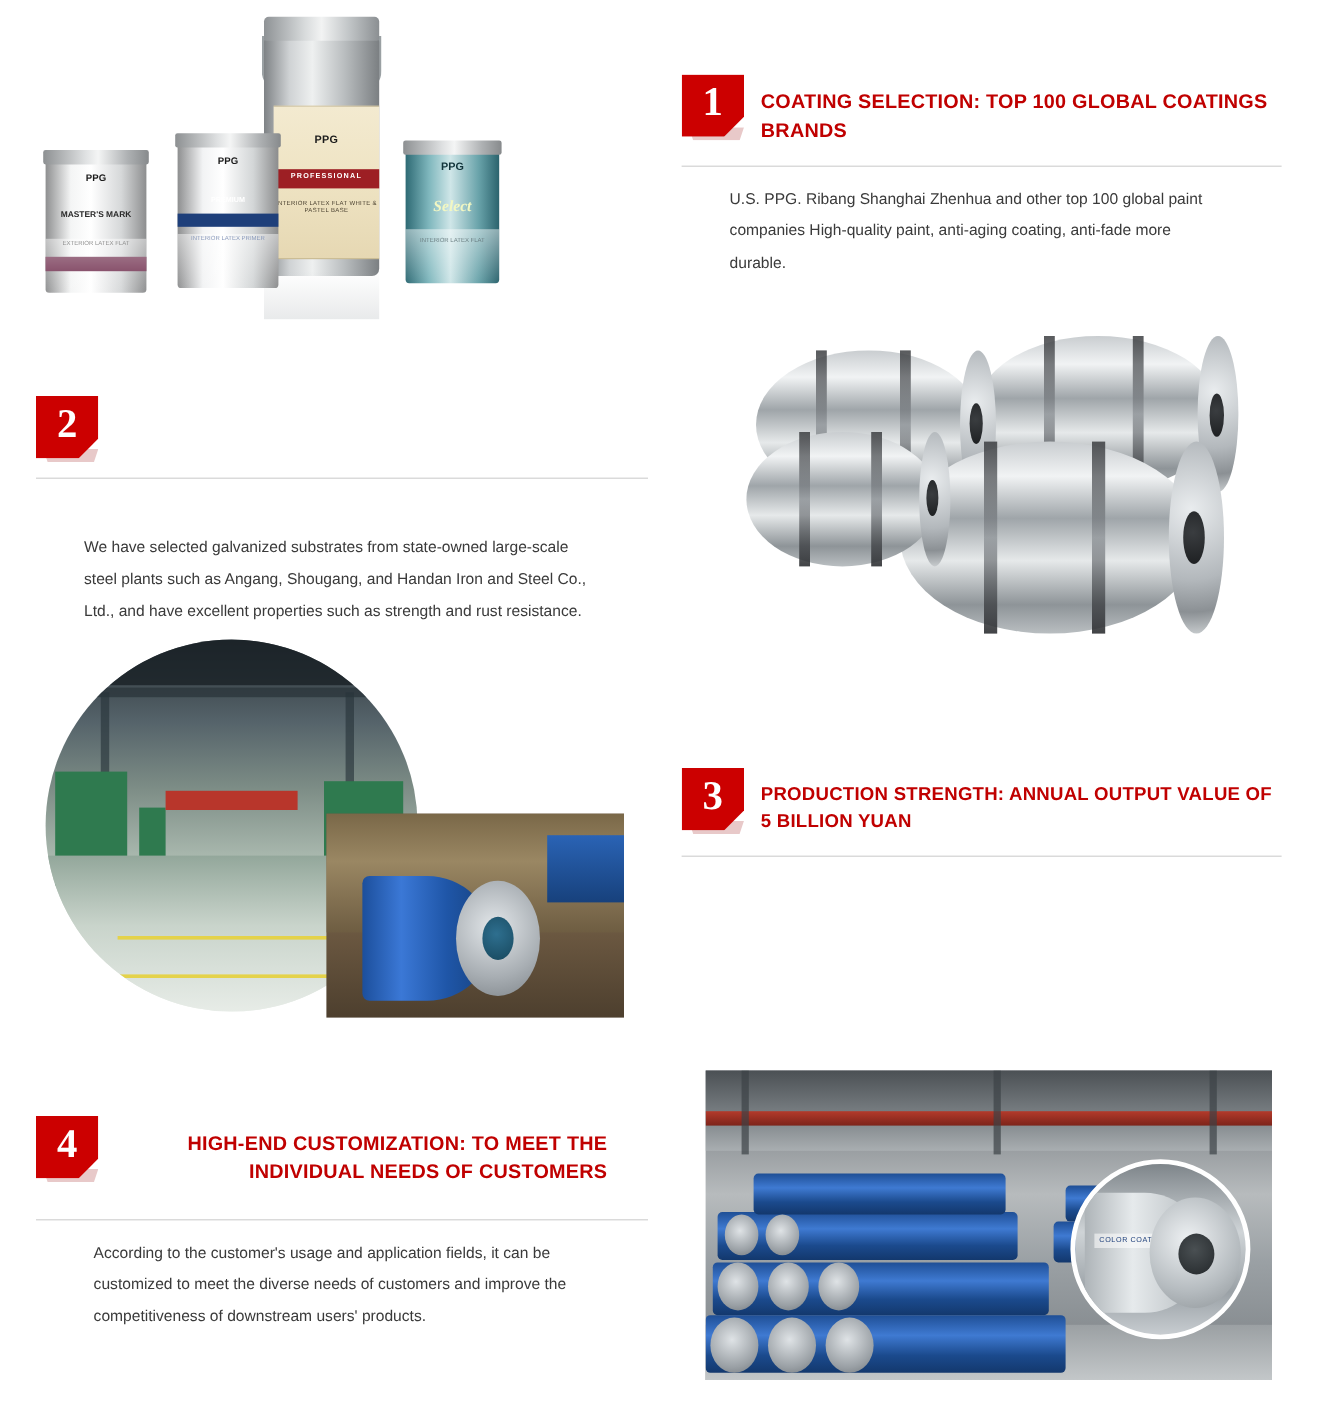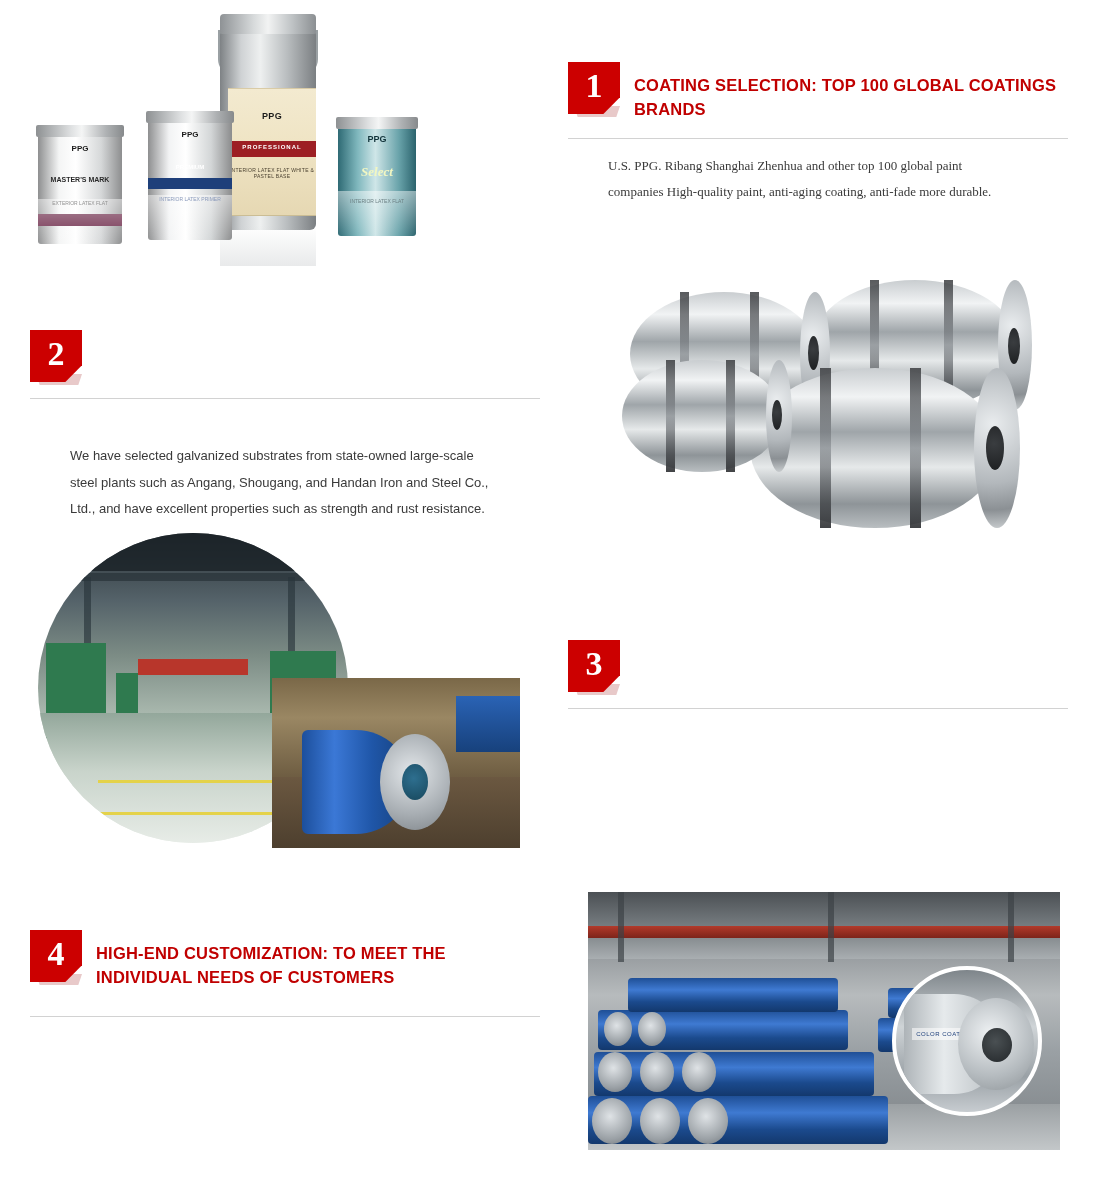--- a/index.html
+++ b/index.html
@@ -305,7 +305,7 @@
       <div class="feature-title">COATING SELECTION: TOP 100 GLOBAL COATINGS BRANDS</div>
     </div>
     <div class="rule"></div>
-    <div class="feature-body indent" style="width:450px;font-family:Liberation Serif, serif;">U.S. PPG. Ribang Shanghai Zhenhua and other top 100 global paint companies High-quality paint, anti-aging coating, anti-fade more durable.</div>
+    <div class="feature-body indent" style="width:450px;">U.S. PPG. Ribang Shanghai Zhenhua and other top 100 global paint companies High-quality paint, anti-aging coating, anti-fade more durable.</div>
   </div>
 
   <div class="coils">

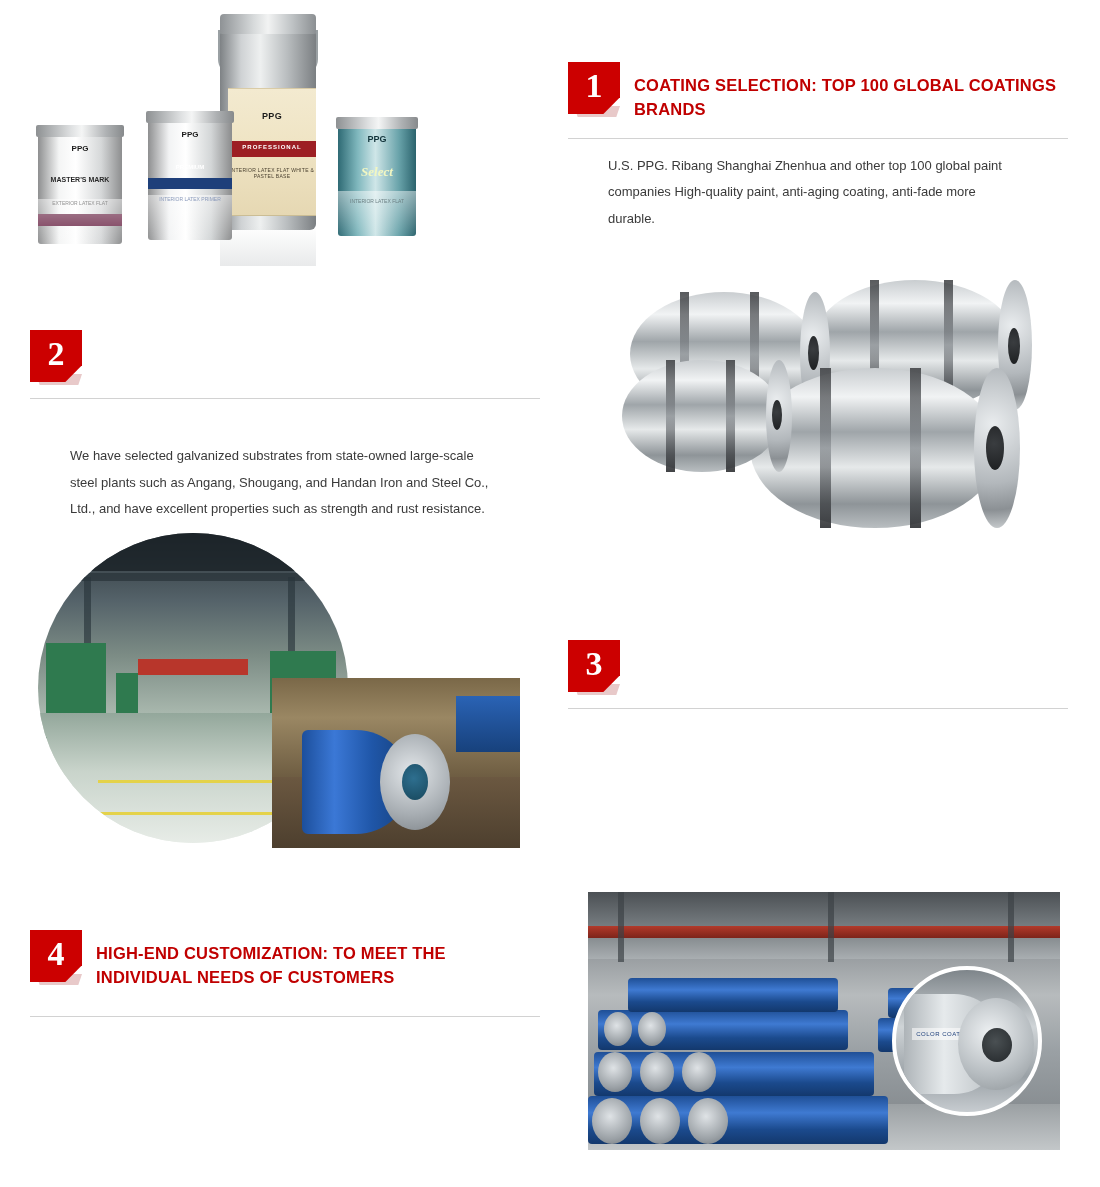--- a/index.html
+++ b/index.html
@@ -384,6 +384,7 @@
         <div class="shape"></div>
         <div class="num">3</div>
       </div>
+      <div class="feature-title" style="font-size:15.5px;">PRODUCTION STRENGTH: ANNUAL OUTPUT VALUE OF 5 BILLION YUAN</div>
     </div>
     <div class="rule"></div>
   </div>

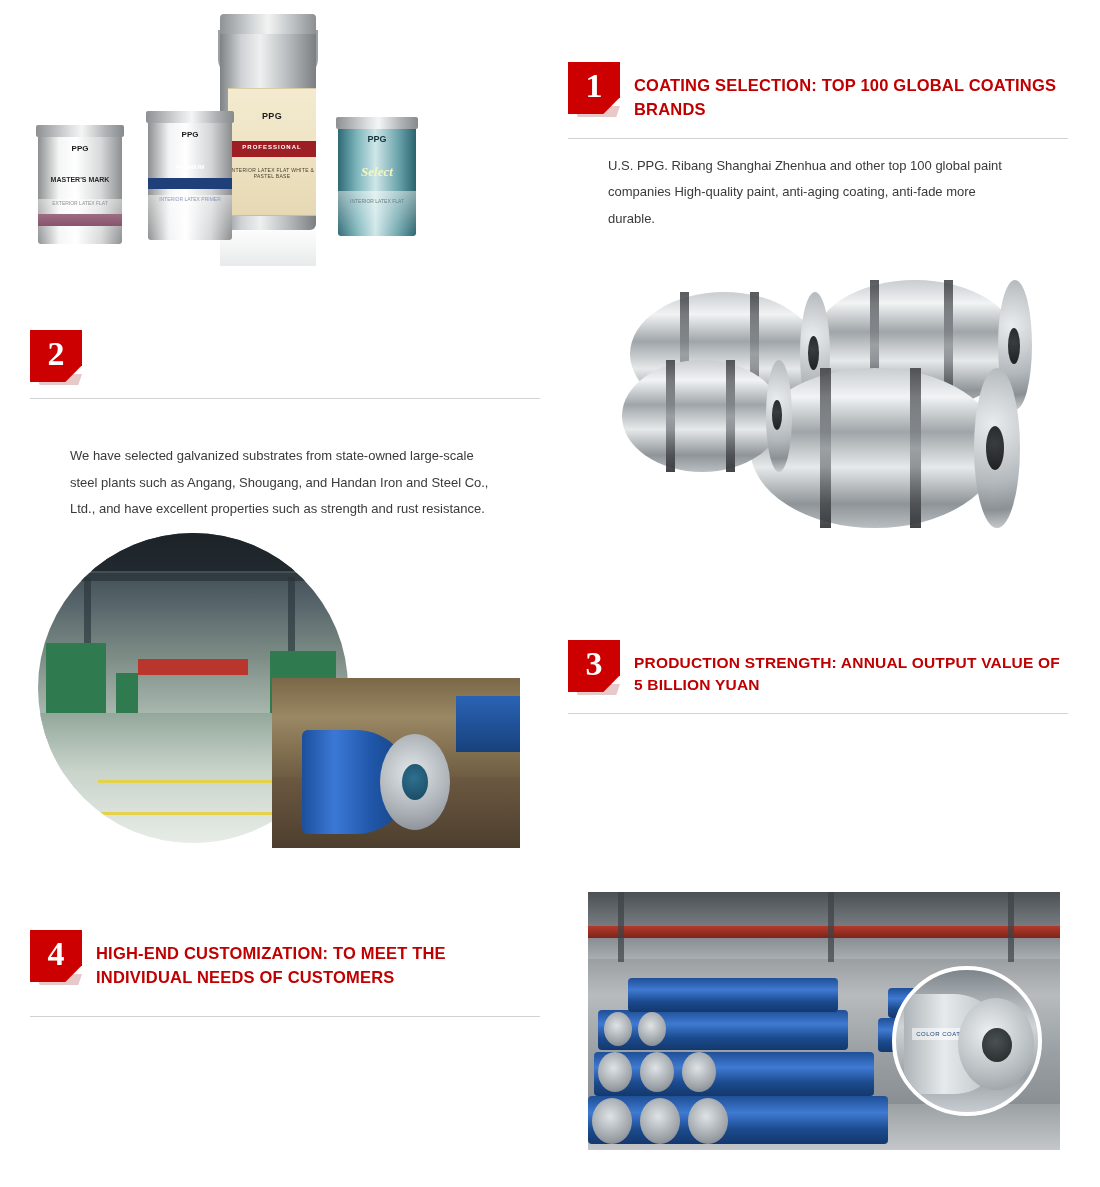--- a/index.html
+++ b/index.html
@@ -428,7 +428,7 @@
         <div class="shape"></div>
         <div class="num">4</div>
       </div>
-      <div class="feature-title" style="max-width:410px;">HIGH-END CUSTOMIZATION: TO MEET THE INDIVIDUAL NEEDS OF CUSTOMERS</div>
+      <div class="feature-title" style="max-width:410px;text-align:right;">HIGH-END CUSTOMIZATION: TO MEET THE INDIVIDUAL NEEDS OF CUSTOMERS</div>
     </div>
     <div class="rule" style="margin-top:26px;"></div>
   </div>

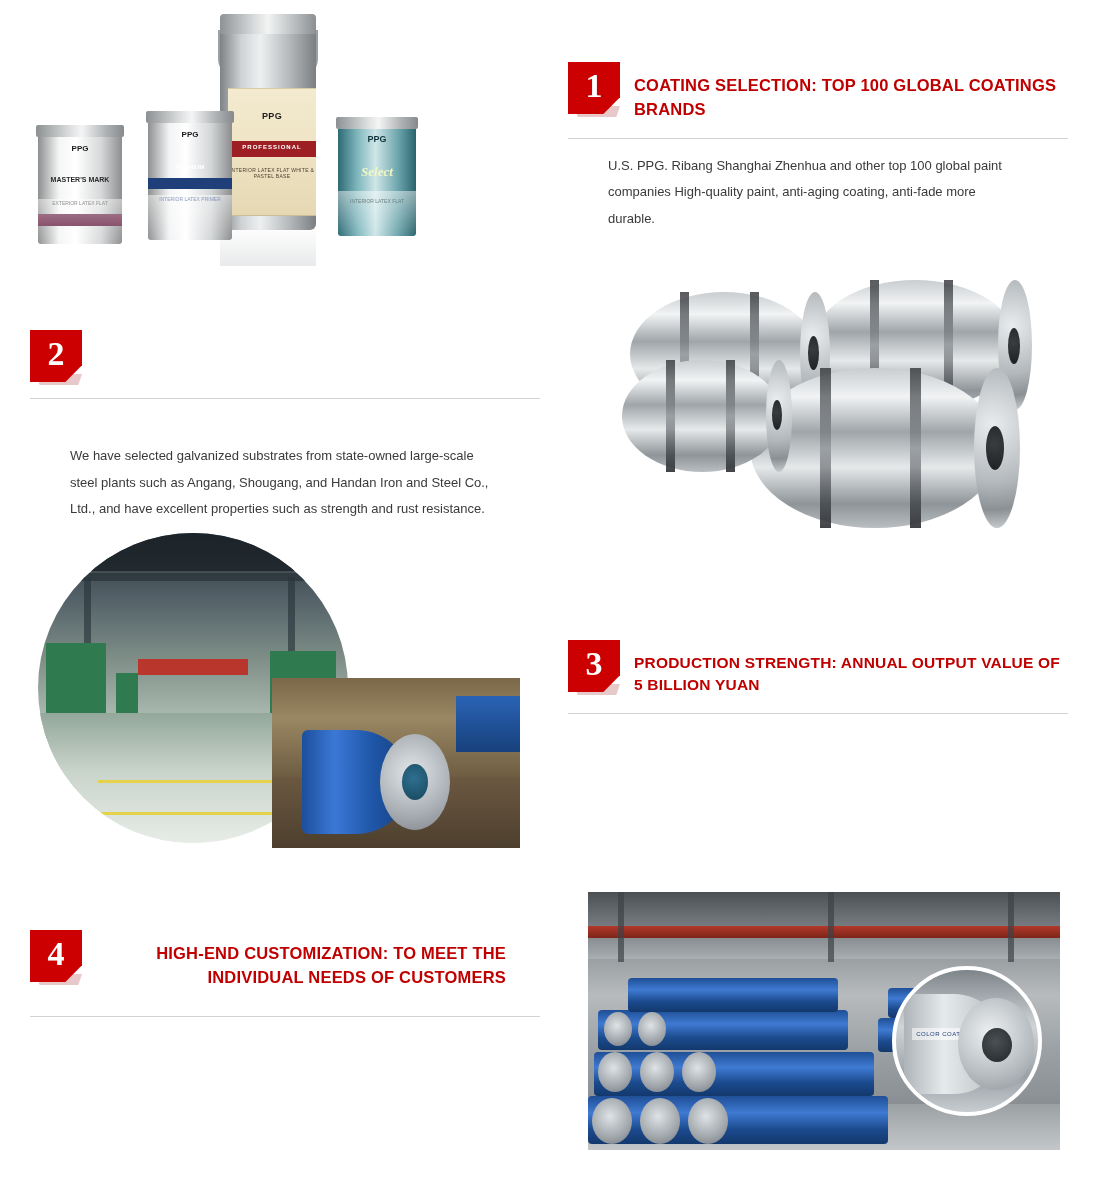--- a/index.html
+++ b/index.html
@@ -431,6 +431,7 @@
       <div class="feature-title" style="max-width:410px;text-align:right;">HIGH-END CUSTOMIZATION: TO MEET THE INDIVIDUAL NEEDS OF CUSTOMERS</div>
     </div>
     <div class="rule" style="margin-top:26px;"></div>
+    <div class="feature-body" style="width:470px;padding-left:48px;">According to the customer's usage and application fields, it  can be customized to meet the diverse needs of customers and improve the competitiveness of downstream users' products.</div>
   </div>
 
 </div>

